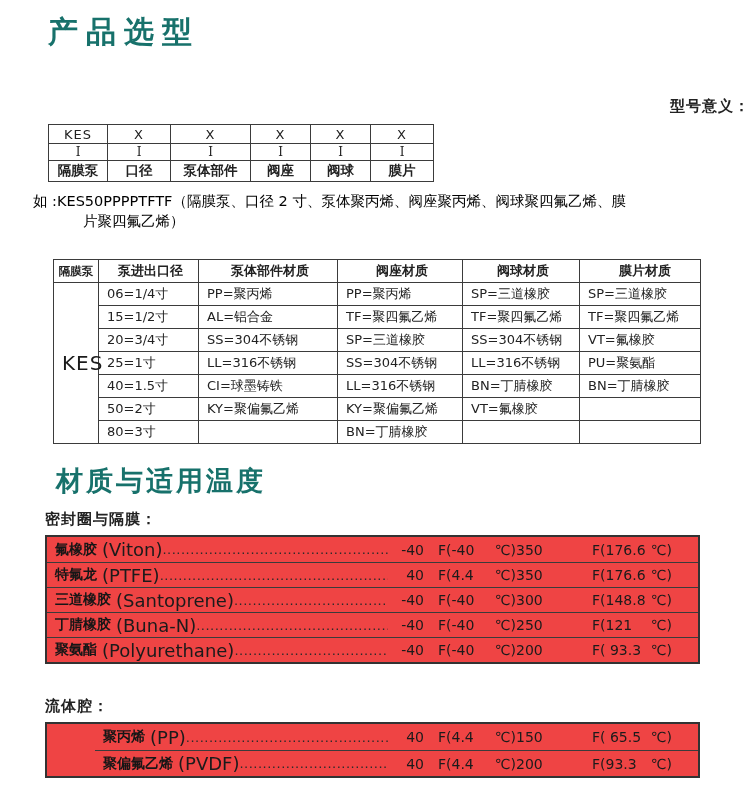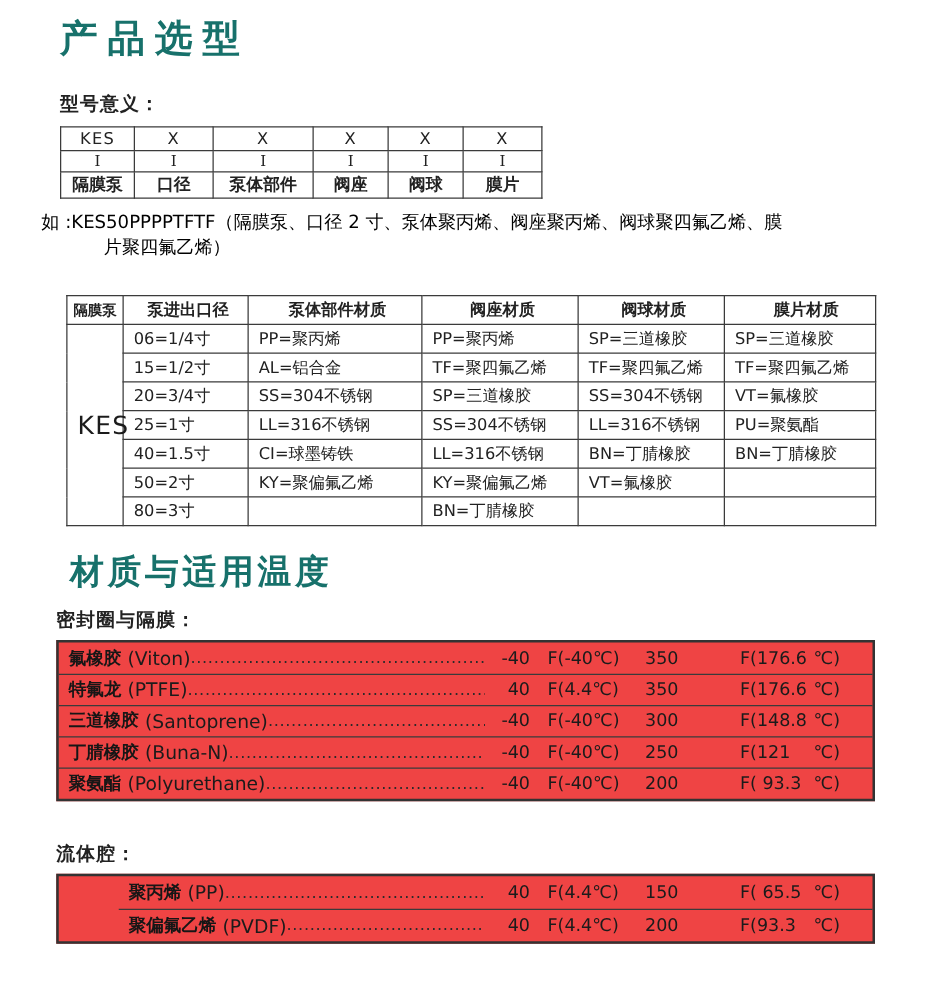--- a/index.html
+++ b/index.html
@@ -20,7 +20,7 @@
     color:#17716b; letter-spacing:3px;
   }
   .lbl { font-size:15px; font-weight:bold; letter-spacing:1px; color:#222; }
-  .lbl-model { margin:24px 0 0 48px; }
+  .lbl-model { margin:47px 0 0 48px;text-align:right; }
   .lbl-seal  { margin:13px 0 0 45px; }
   .lbl-fluid { margin:33px 0 0 45px; }
 

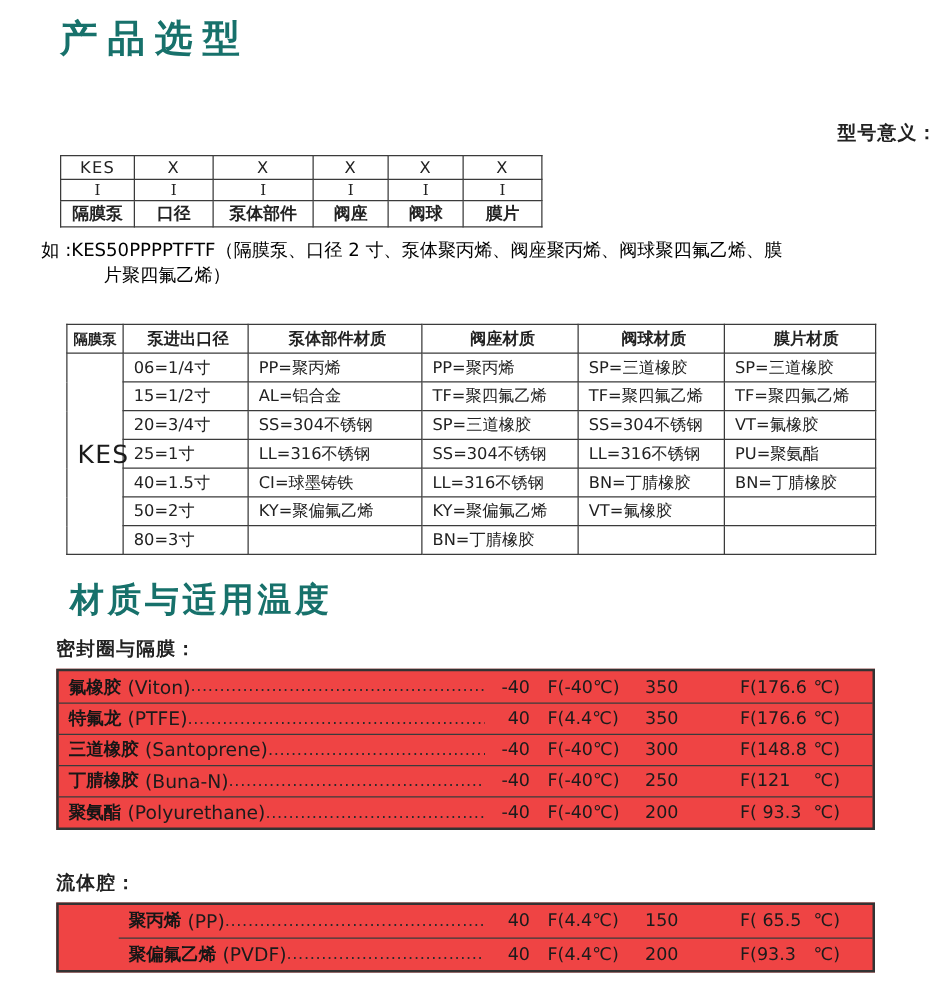--- a/index.html
+++ b/index.html
@@ -58,7 +58,7 @@
   .trow:first-child { border-top:none; }
   .temp-table.fluid .trow { height:26px;margin-left:48px; }
   .tname { font-weight:bold; font-size:14px; white-space:nowrap; color:#161616; }
-  .ten   { font-size:15px; margin-left:5px; white-space:nowrap; font-weight:500; }
+  .ten   { font-size:18px; margin-left:5px; white-space:nowrap; font-weight:500; }
   .dots  { flex:1 1 auto; overflow:hidden; white-space:nowrap; font-size:13px; letter-spacing:0.5px; color:#2a2a2a; }
   .vminf { flex:0 0 36px; text-align:right; font-size:14px; white-space:nowrap; }
   .vminc { flex:0 0 92px; display:flex; padding-left:14px; font-size:14px; white-space:nowrap; }

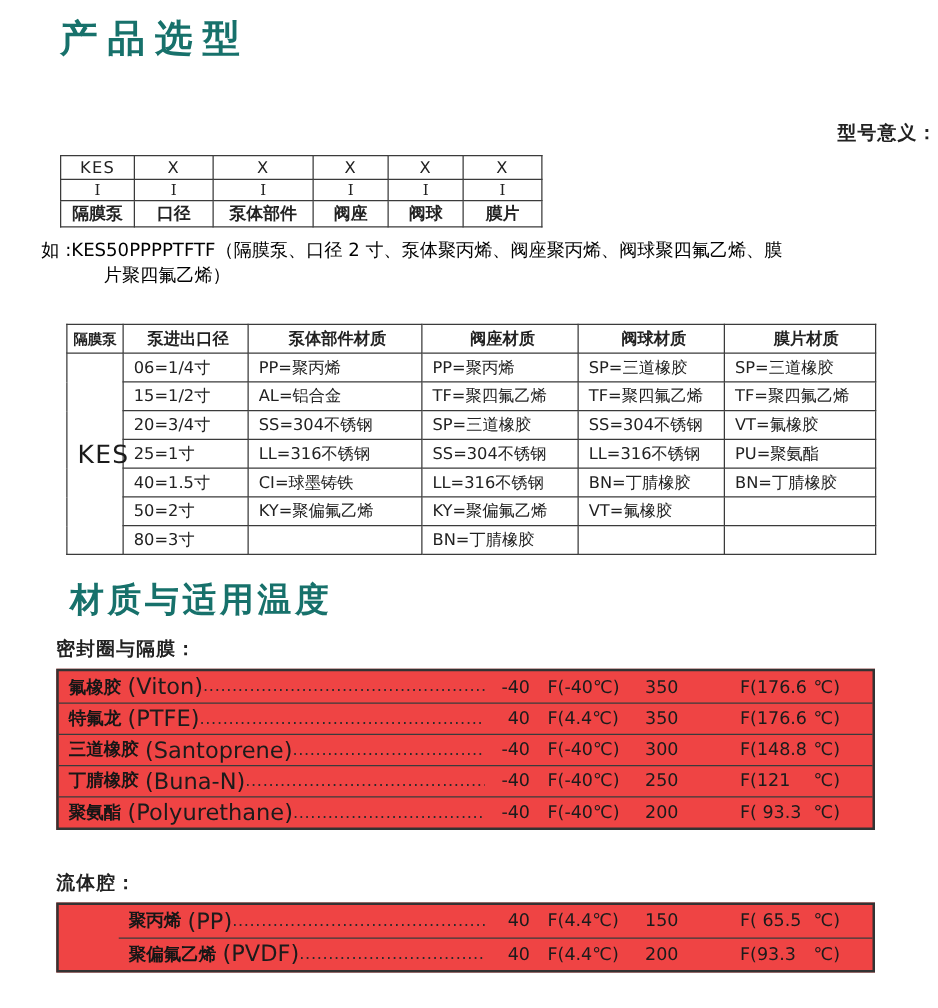--- a/index.html
+++ b/index.html
@@ -61,7 +61,7 @@
   .ten   { font-size:18px; margin-left:5px; white-space:nowrap; font-weight:500; }
   .dots  { flex:1 1 auto; overflow:hidden; white-space:nowrap; font-size:13px; letter-spacing:0.5px; color:#2a2a2a; }
   .vminf { flex:0 0 36px; text-align:right; font-size:14px; white-space:nowrap; }
-  .vminc { flex:0 0 92px; display:flex; padding-left:14px; font-size:14px; white-space:nowrap; }
+  .vminc { flex:0 0 92px; display:flex; justify-content:space-between; padding-left:14px; font-size:14px; white-space:nowrap; }
   .vmaxf { flex:0 0 64px; text-align:left; font-size:14px; white-space:nowrap; }
   .vmaxc { flex:0 0 118px; display:flex; justify-content:space-between; padding-left:12px; padding-right:26px; font-size:14px; white-space:nowrap; }
   .vminc span, .vmaxc span { font-style:normal; }

